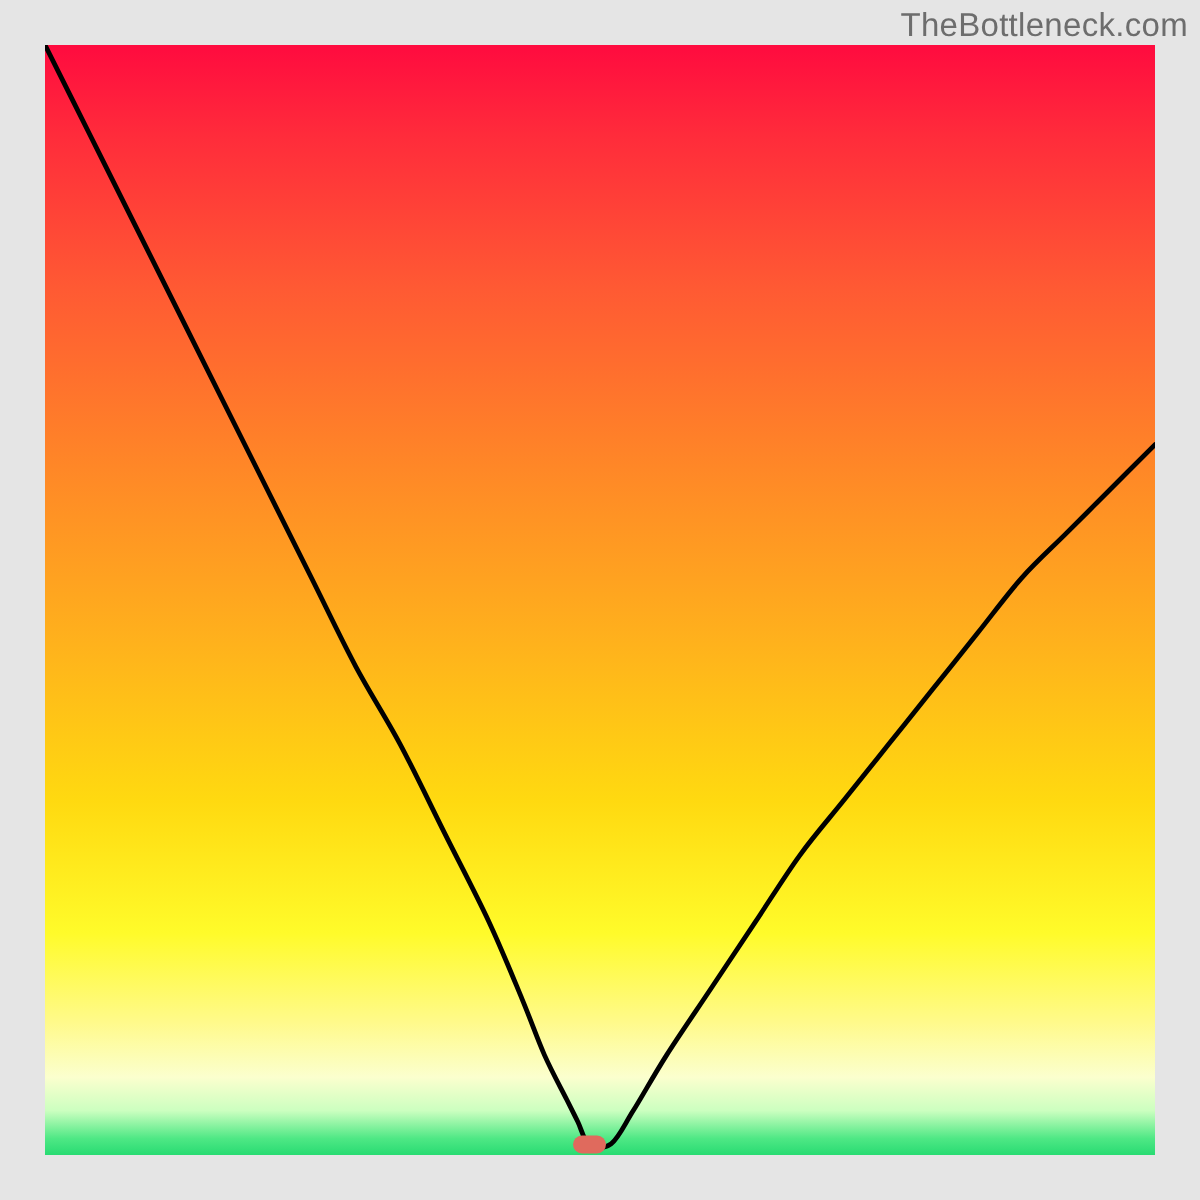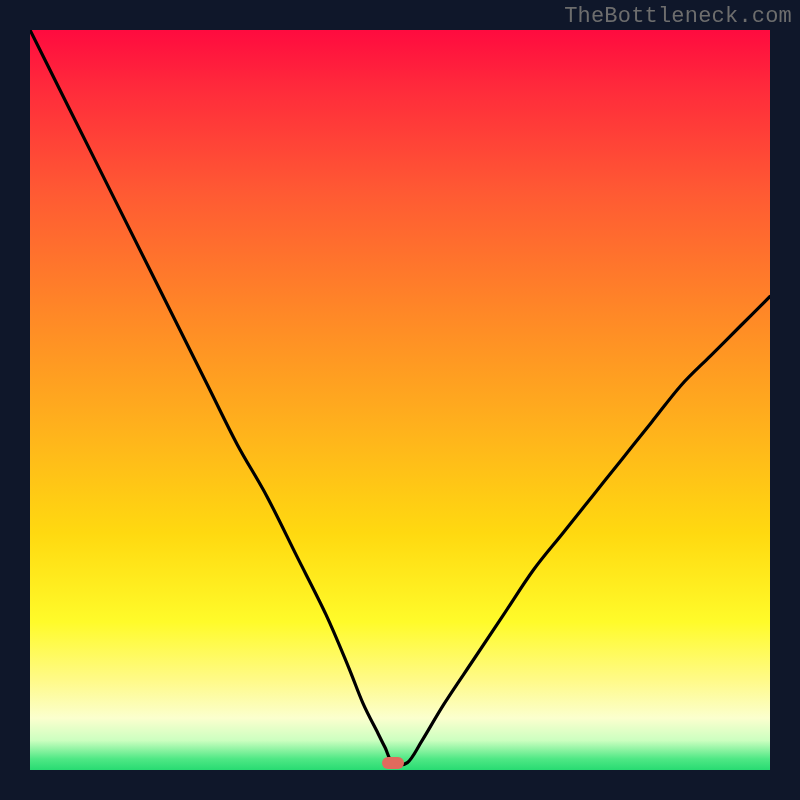--- a/index.html
+++ b/index.html
@@ -17,8 +17,7 @@
     top: 0;
     width: 800px;
     height: 800px;
-    background: #0f172a;
-    font-family: Liberation Mono, monospace;
+    background: #e5e5e5;
   }
   .plot {
     position: absolute;

